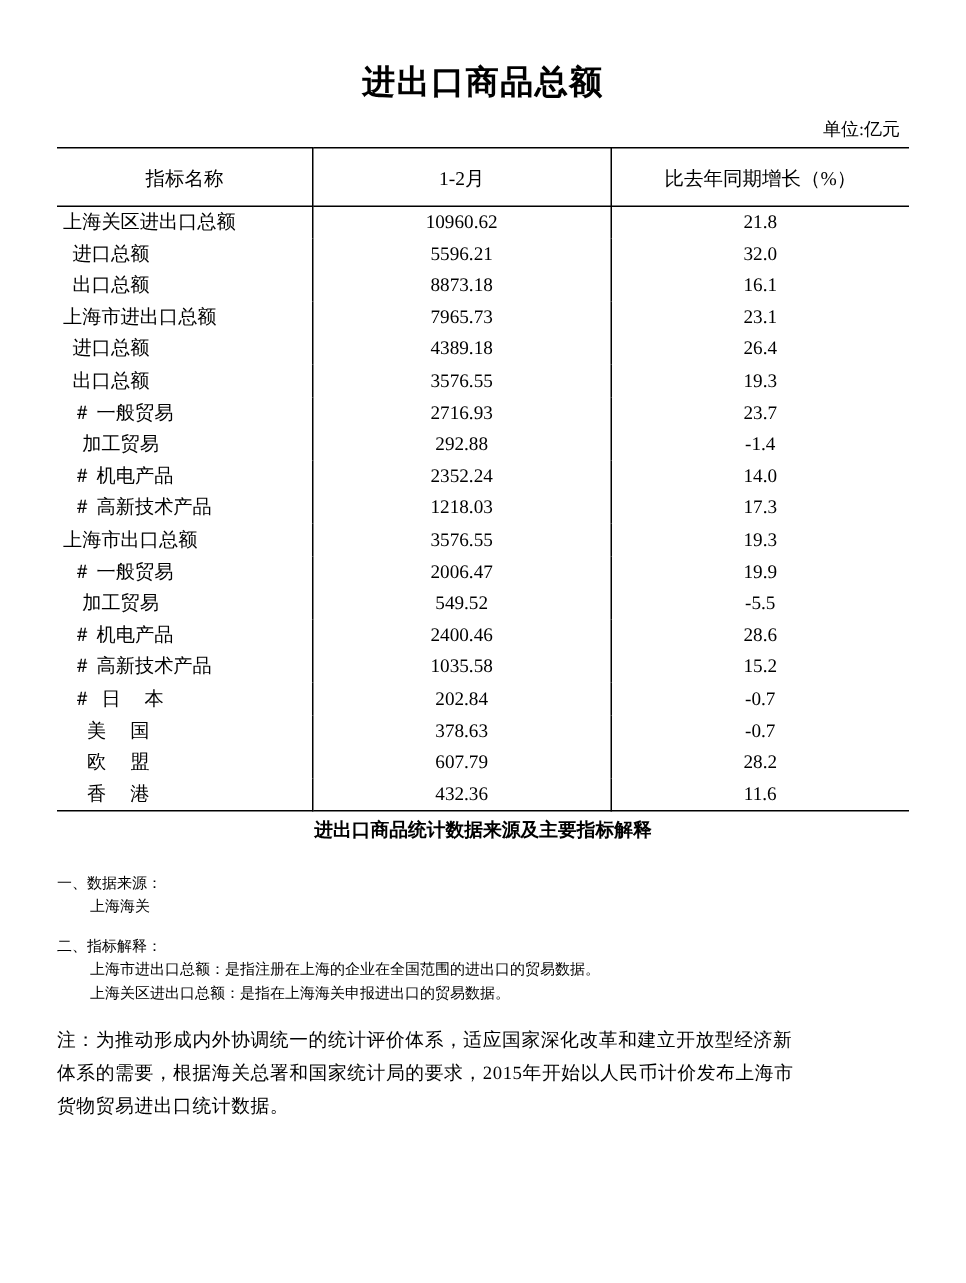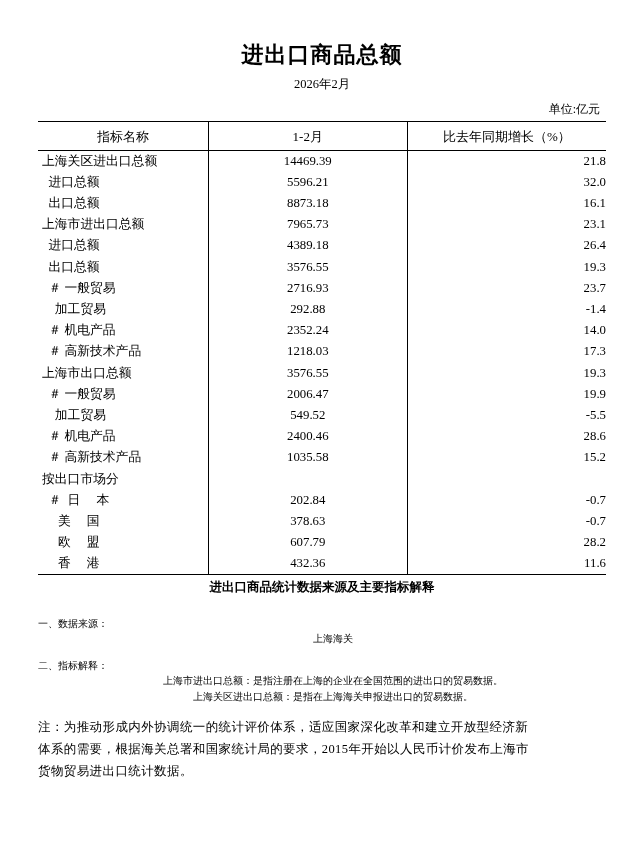--- a/index.html
+++ b/index.html
@@ -114,7 +114,6 @@
 <div class="page">
 
   <div class="doc-title">进出口商品总额</div>
-  <div class="doc-subtitle">2026年2月</div>
   <div class="unit-line">单位:亿元</div>
 
   <table class="main">

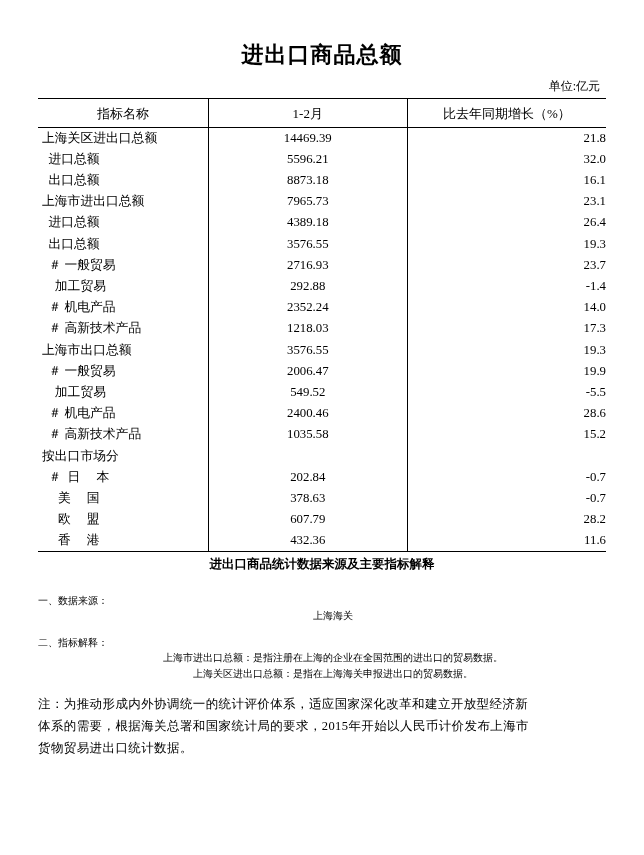--- a/index.html
+++ b/index.html
@@ -52,7 +52,7 @@
   .hdr-row th {
     border-top: 1.2px solid #000;
     border-bottom: 1.2px solid #000;
-    height: 29px;
+    height: 39px;
     font-weight: normal;
     font-size: 13px;
     text-align: center;

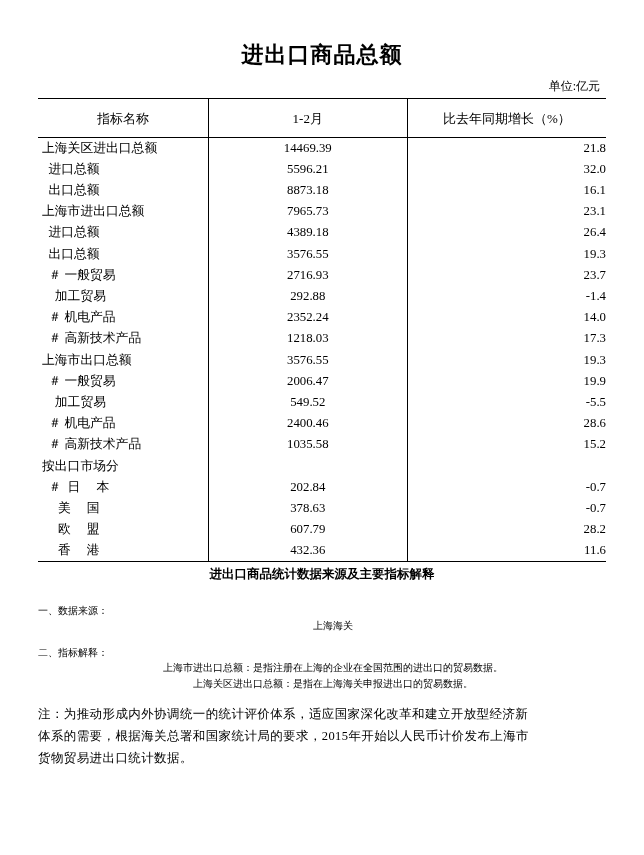--- a/index.html
+++ b/index.html
@@ -127,7 +127,7 @@
     <tbody>
       <tr class="body-row">
         <td class="name">上海关区进出口总额</td>
-        <td class="val">14469.39</td>
+        <td class="val">10960.62</td>
         <td class="chg">21.8</td>
       </tr>
       <tr class="body-row">

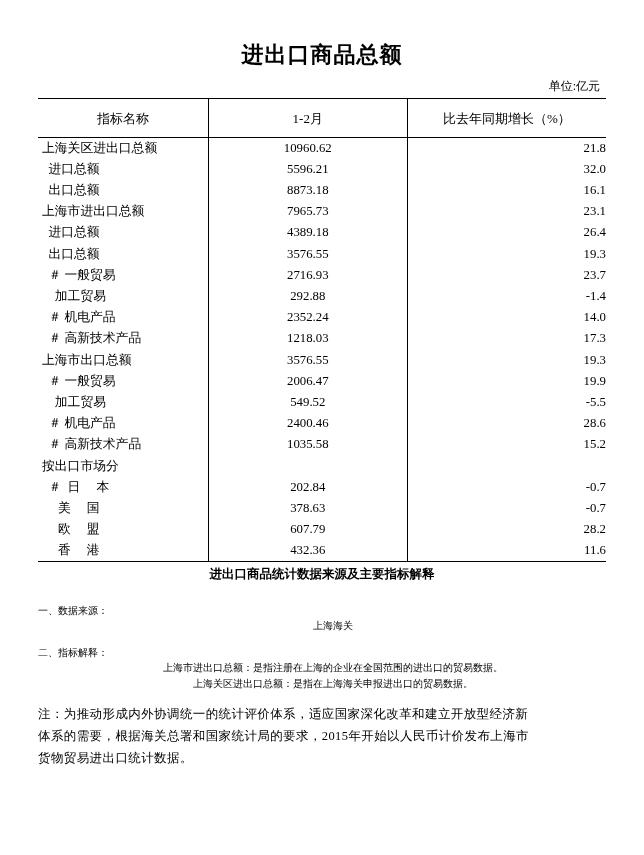--- a/index.html
+++ b/index.html
@@ -76,7 +76,7 @@
     text-align: center;
   }
   .body-row td.chg {
-    text-align: right;
+    text-align: center;
   }
   .last-row td {
     border-bottom: 1.2px solid #000;

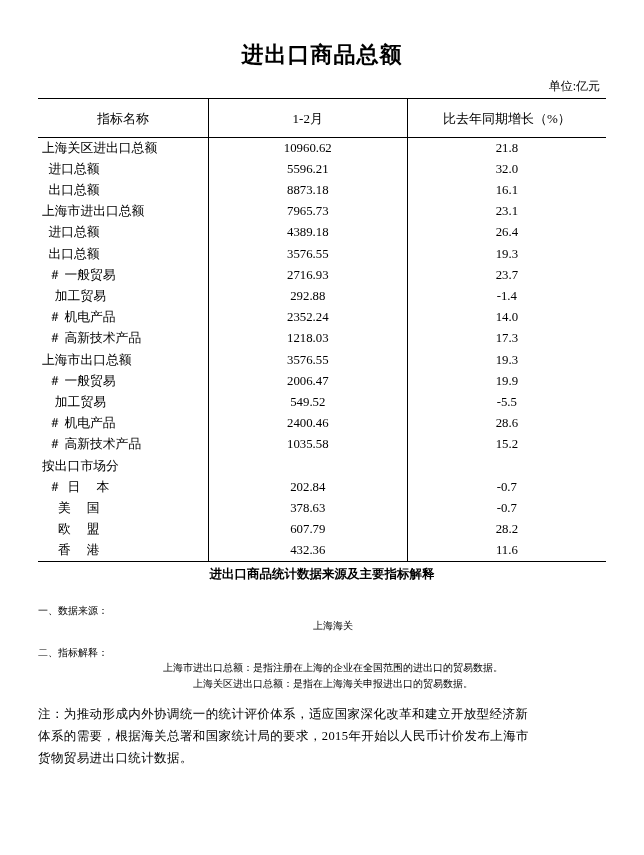--- a/index.html
+++ b/index.html
@@ -201,11 +201,6 @@
         <td class="chg">15.2</td>
       </tr>
       <tr class="body-row">
-        <td class="name">按出口市场分</td>
-        <td class="val"></td>
-        <td class="chg"></td>
-      </tr>
-      <tr class="body-row">
         <td class="name">  ＃  日　 本</td>
         <td class="val">202.84</td>
         <td class="chg">-0.7</td>

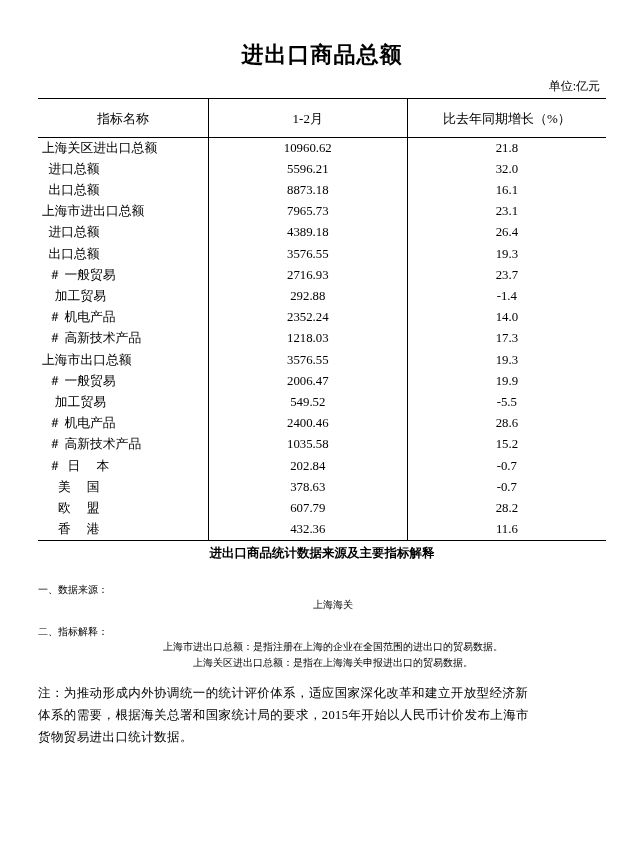--- a/index.html
+++ b/index.html
@@ -97,7 +97,6 @@
   }
   .note-i {
     margin: 0 0 0 22px;
-    text-align: center;
   }
   .note-gap { height: 9px; }
   .note-final {

